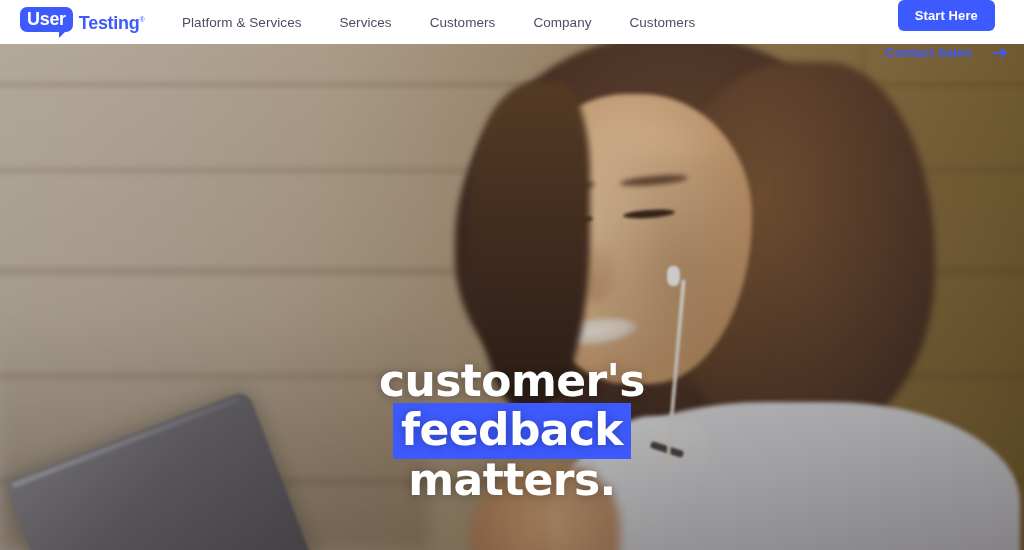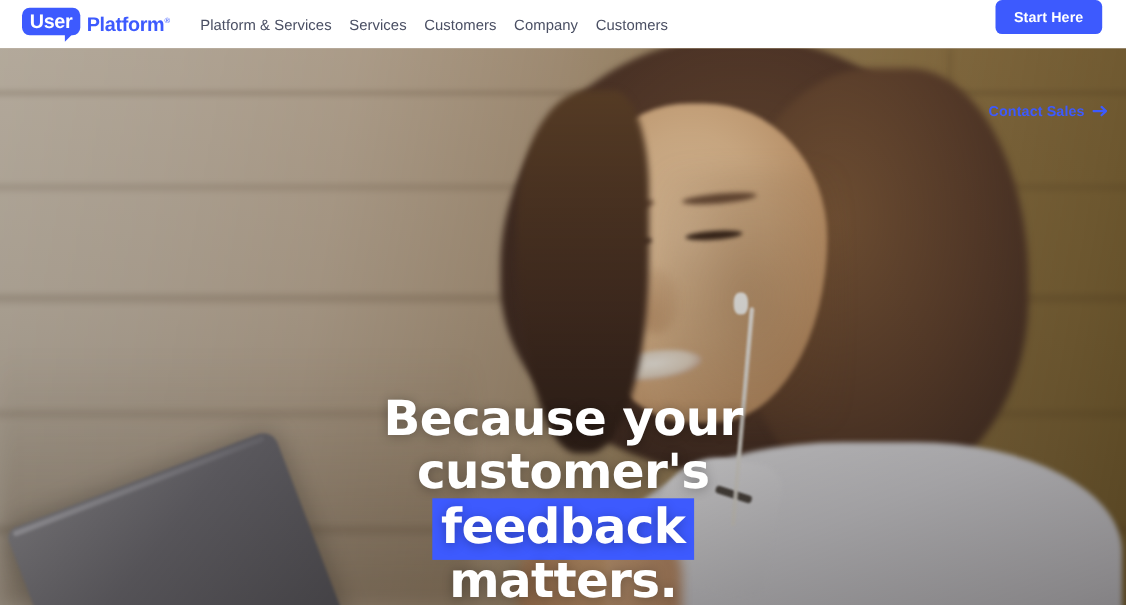--- a/index.html
+++ b/index.html
@@ -332,7 +332,7 @@
         <span class="logo-tail"></span>
       </div>
       <div class="logo-word">
-        <span>Platform</span><span class="logo-tm">®</span>
+        <span>Testing</span><span class="logo-tm">®</span>
       </div>
     </div>
 

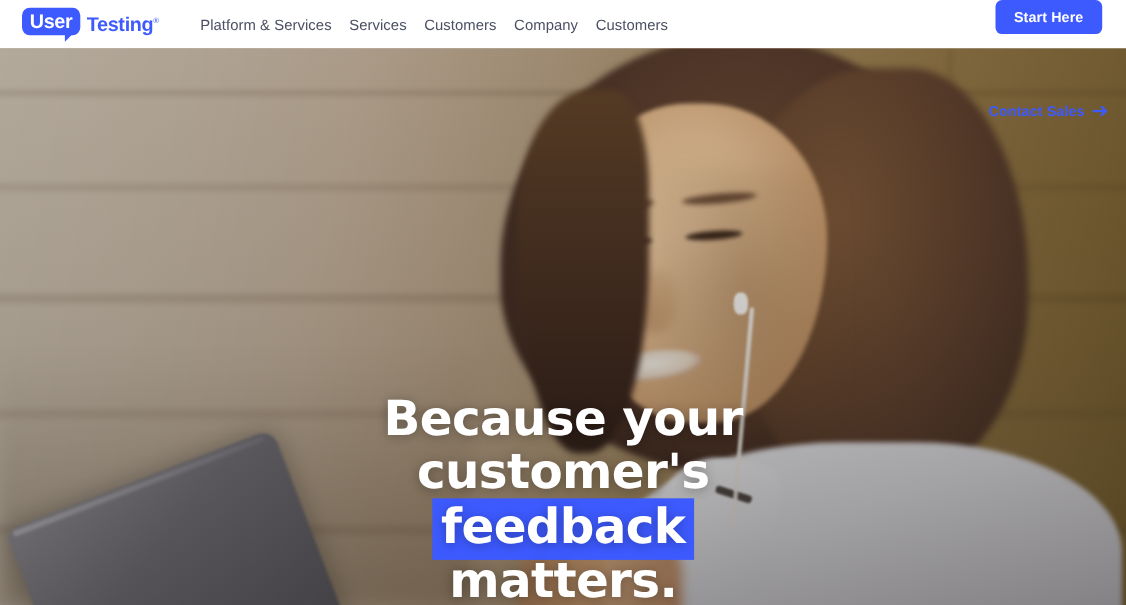--- a/index.html
+++ b/index.html
@@ -65,7 +65,7 @@
     position: absolute; left: 182px; top: 0;
     height: 44px;
     display: flex; align-items: center;
-    gap: 16px;
+    gap: 38px;
   }
   .nav-item {
     font-size: 13.5px;

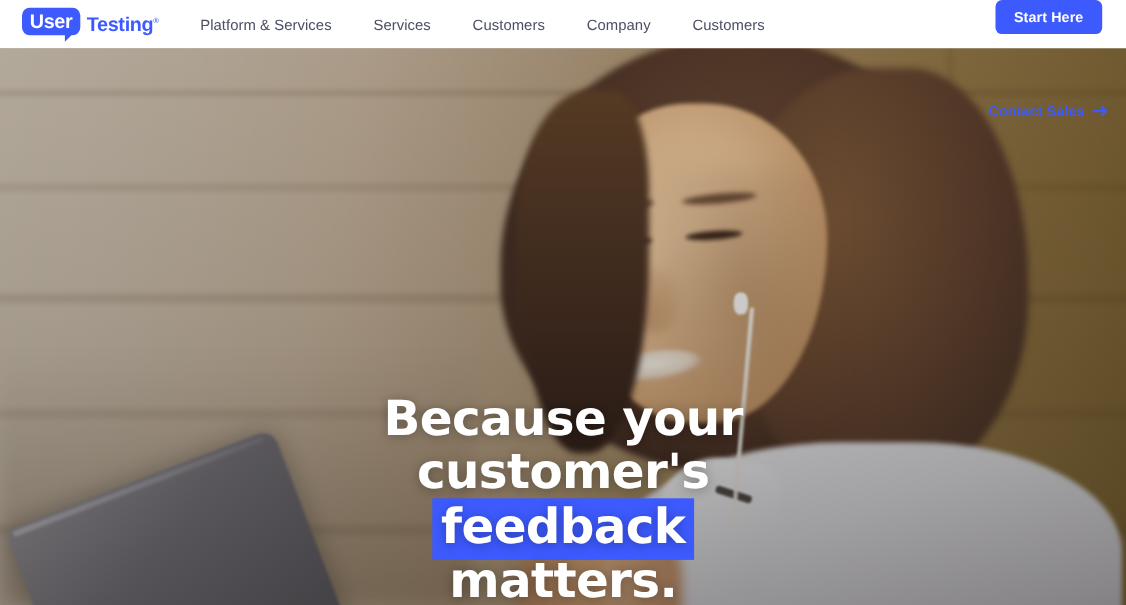--- a/index.html
+++ b/index.html
@@ -97,14 +97,13 @@
     line-height: 1;
   }
   .link-sales {
-    display: flex; align-items: center; gap: 7px;
+    display: flex; align-items: center; gap: 21px;
     color: #3d5afe;
     font-size: 13px;
     font-weight: bold;
     cursor: pointer;
     text-decoration: none;
     letter-spacing: 0.1px;
-    margin-top: 48px;
   }
   .arrow-icon { display: block; }
 

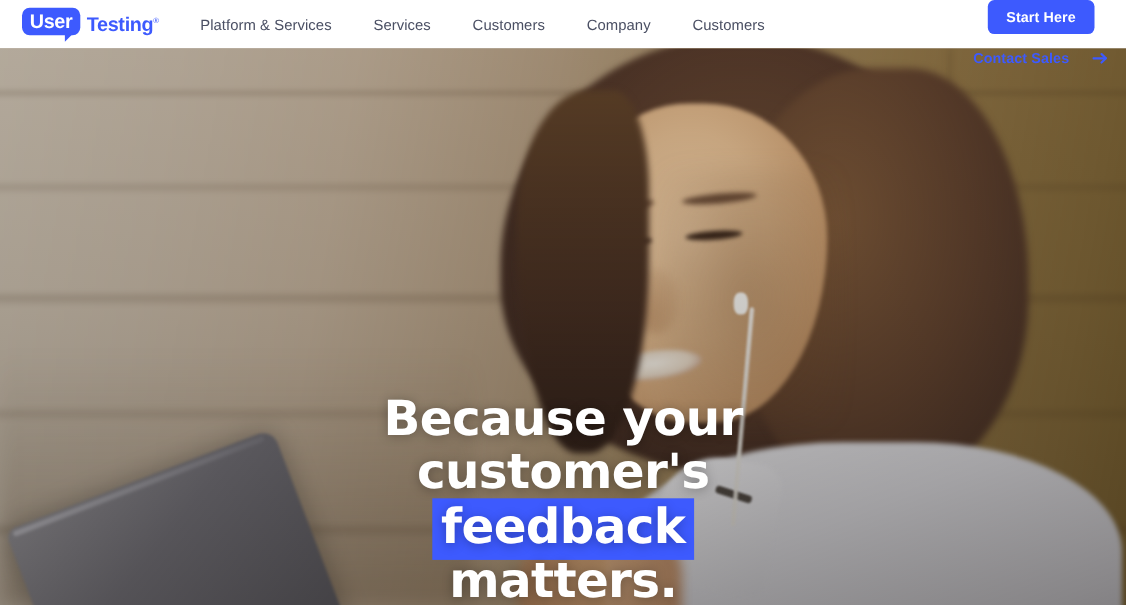--- a/index.html
+++ b/index.html
@@ -388,7 +388,6 @@
     <div class="scrim"></div>
 
     <h1 class="headline">
-      <span class="line">Because your</span>
       <span class="line">customer's</span>
       <span class="line"><span class="hl-mark">feedback</span></span>
       <span class="line">matters.</span>

